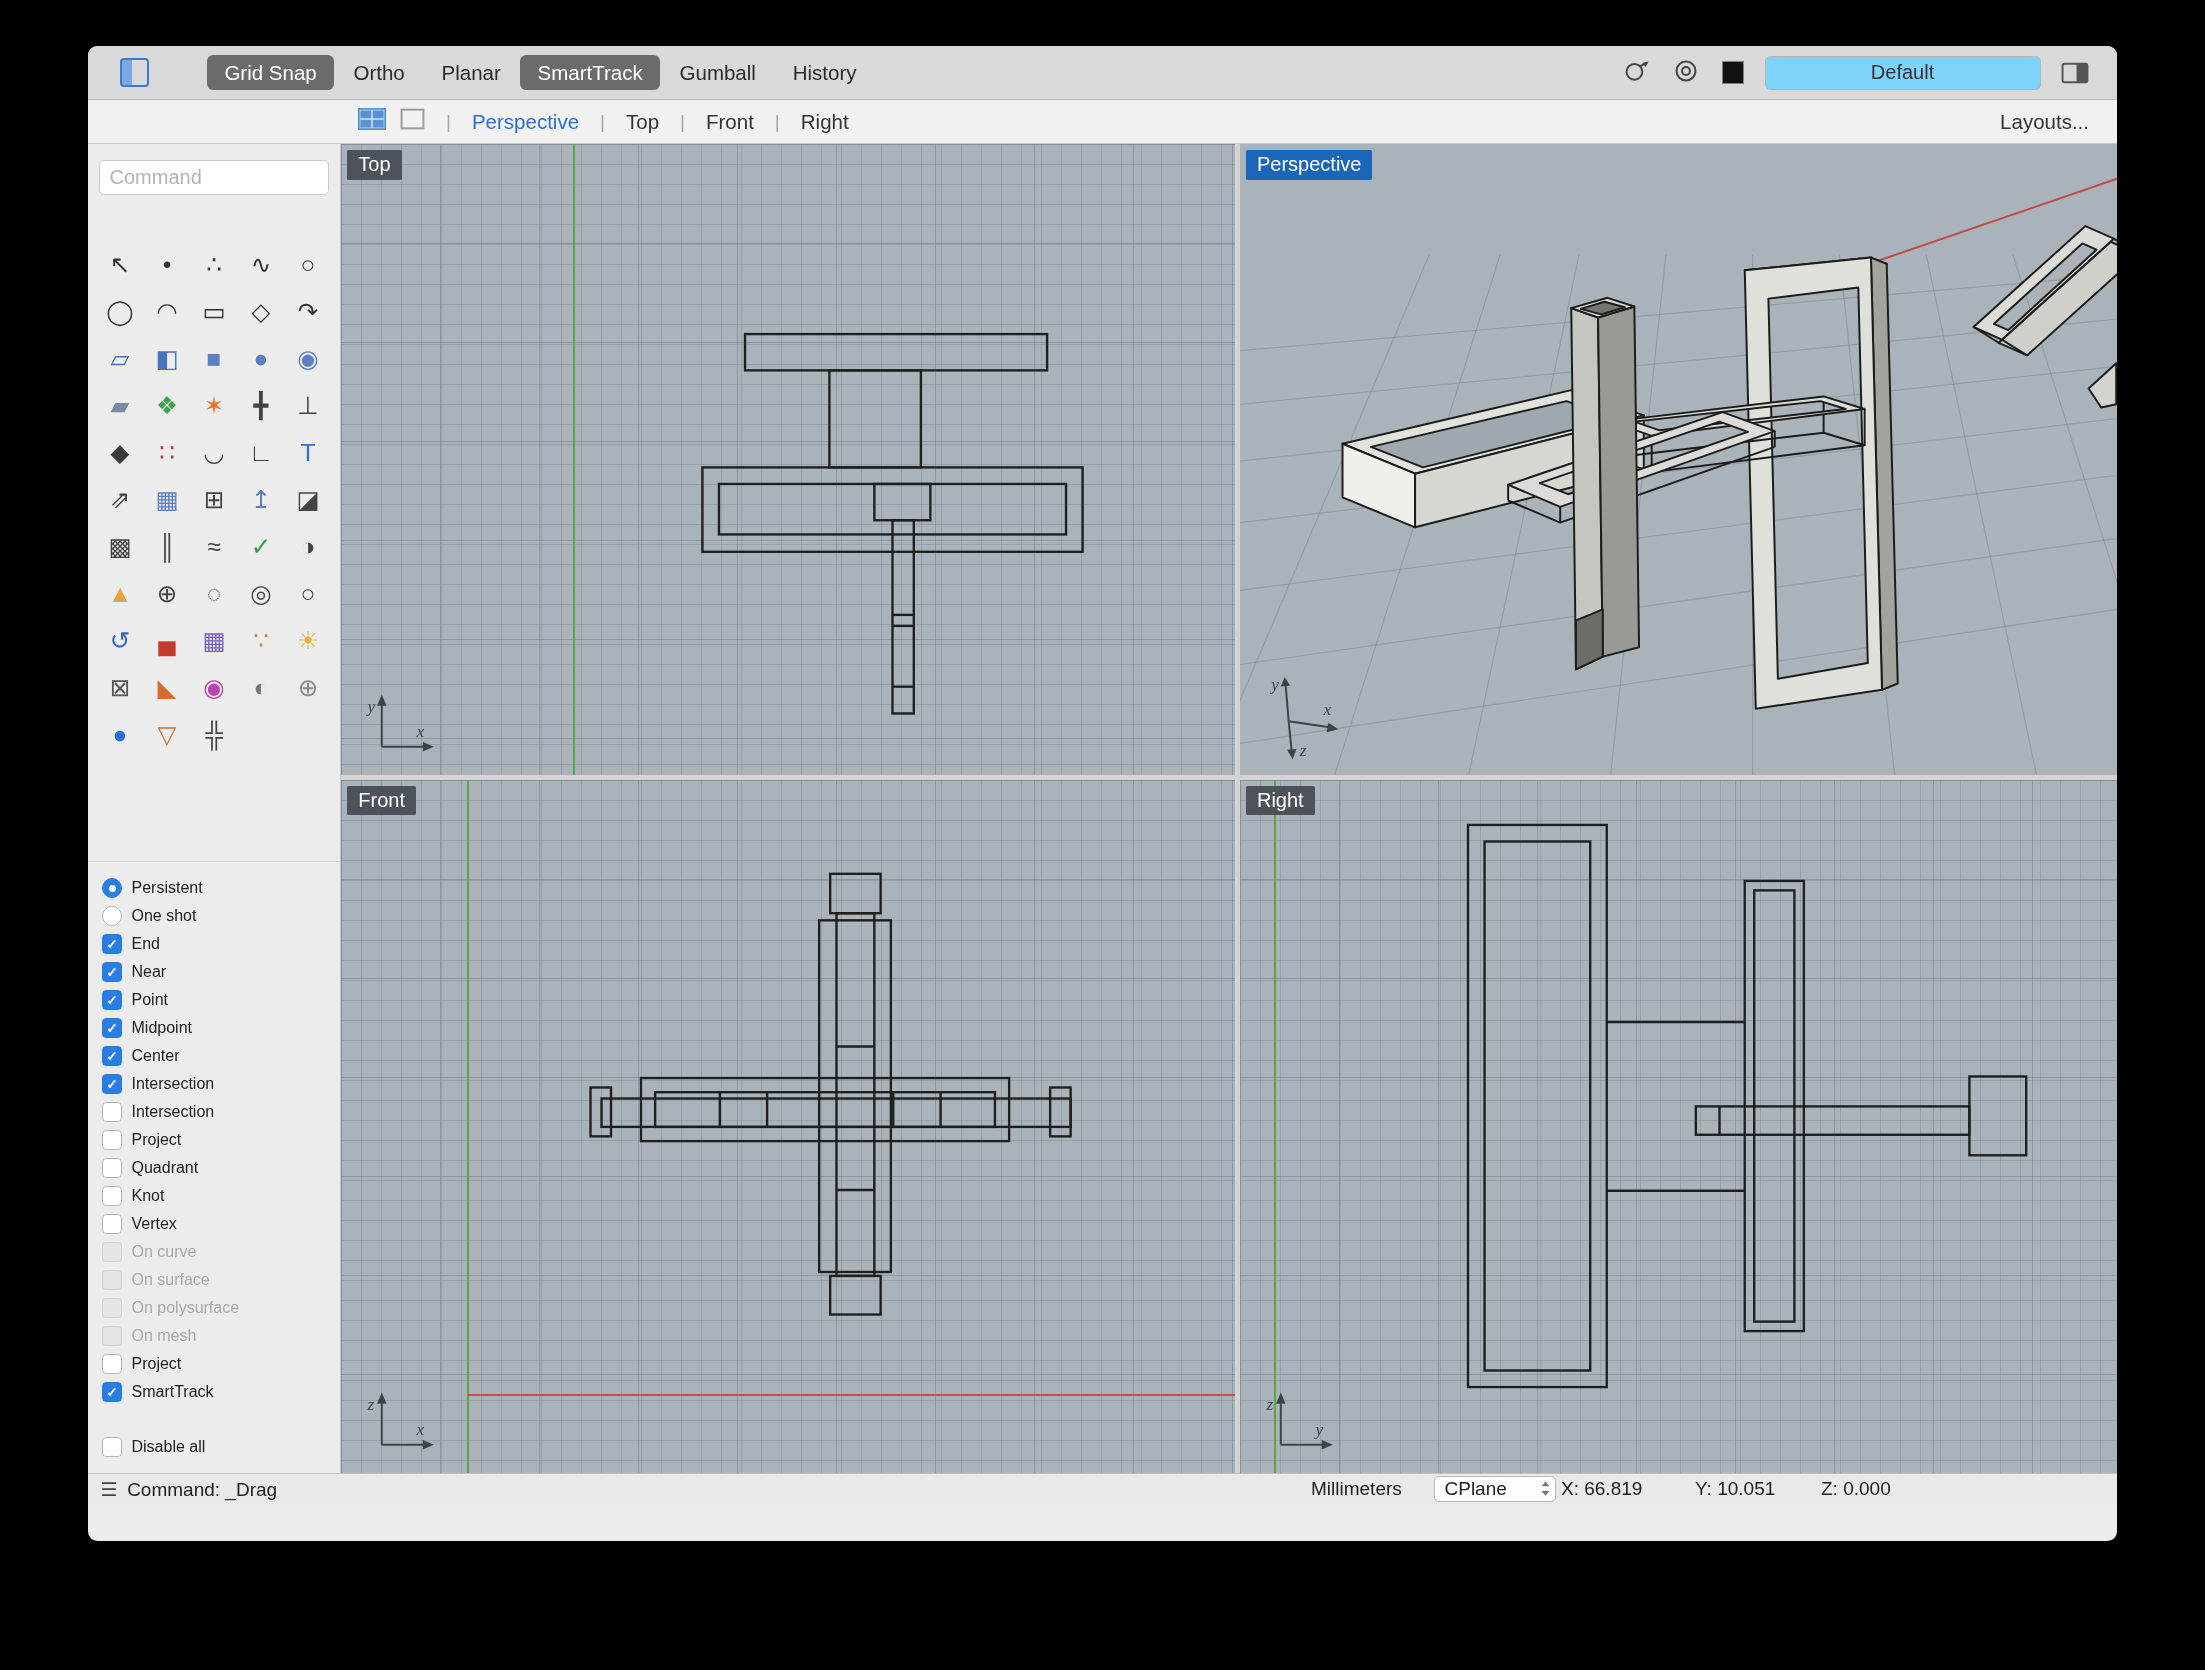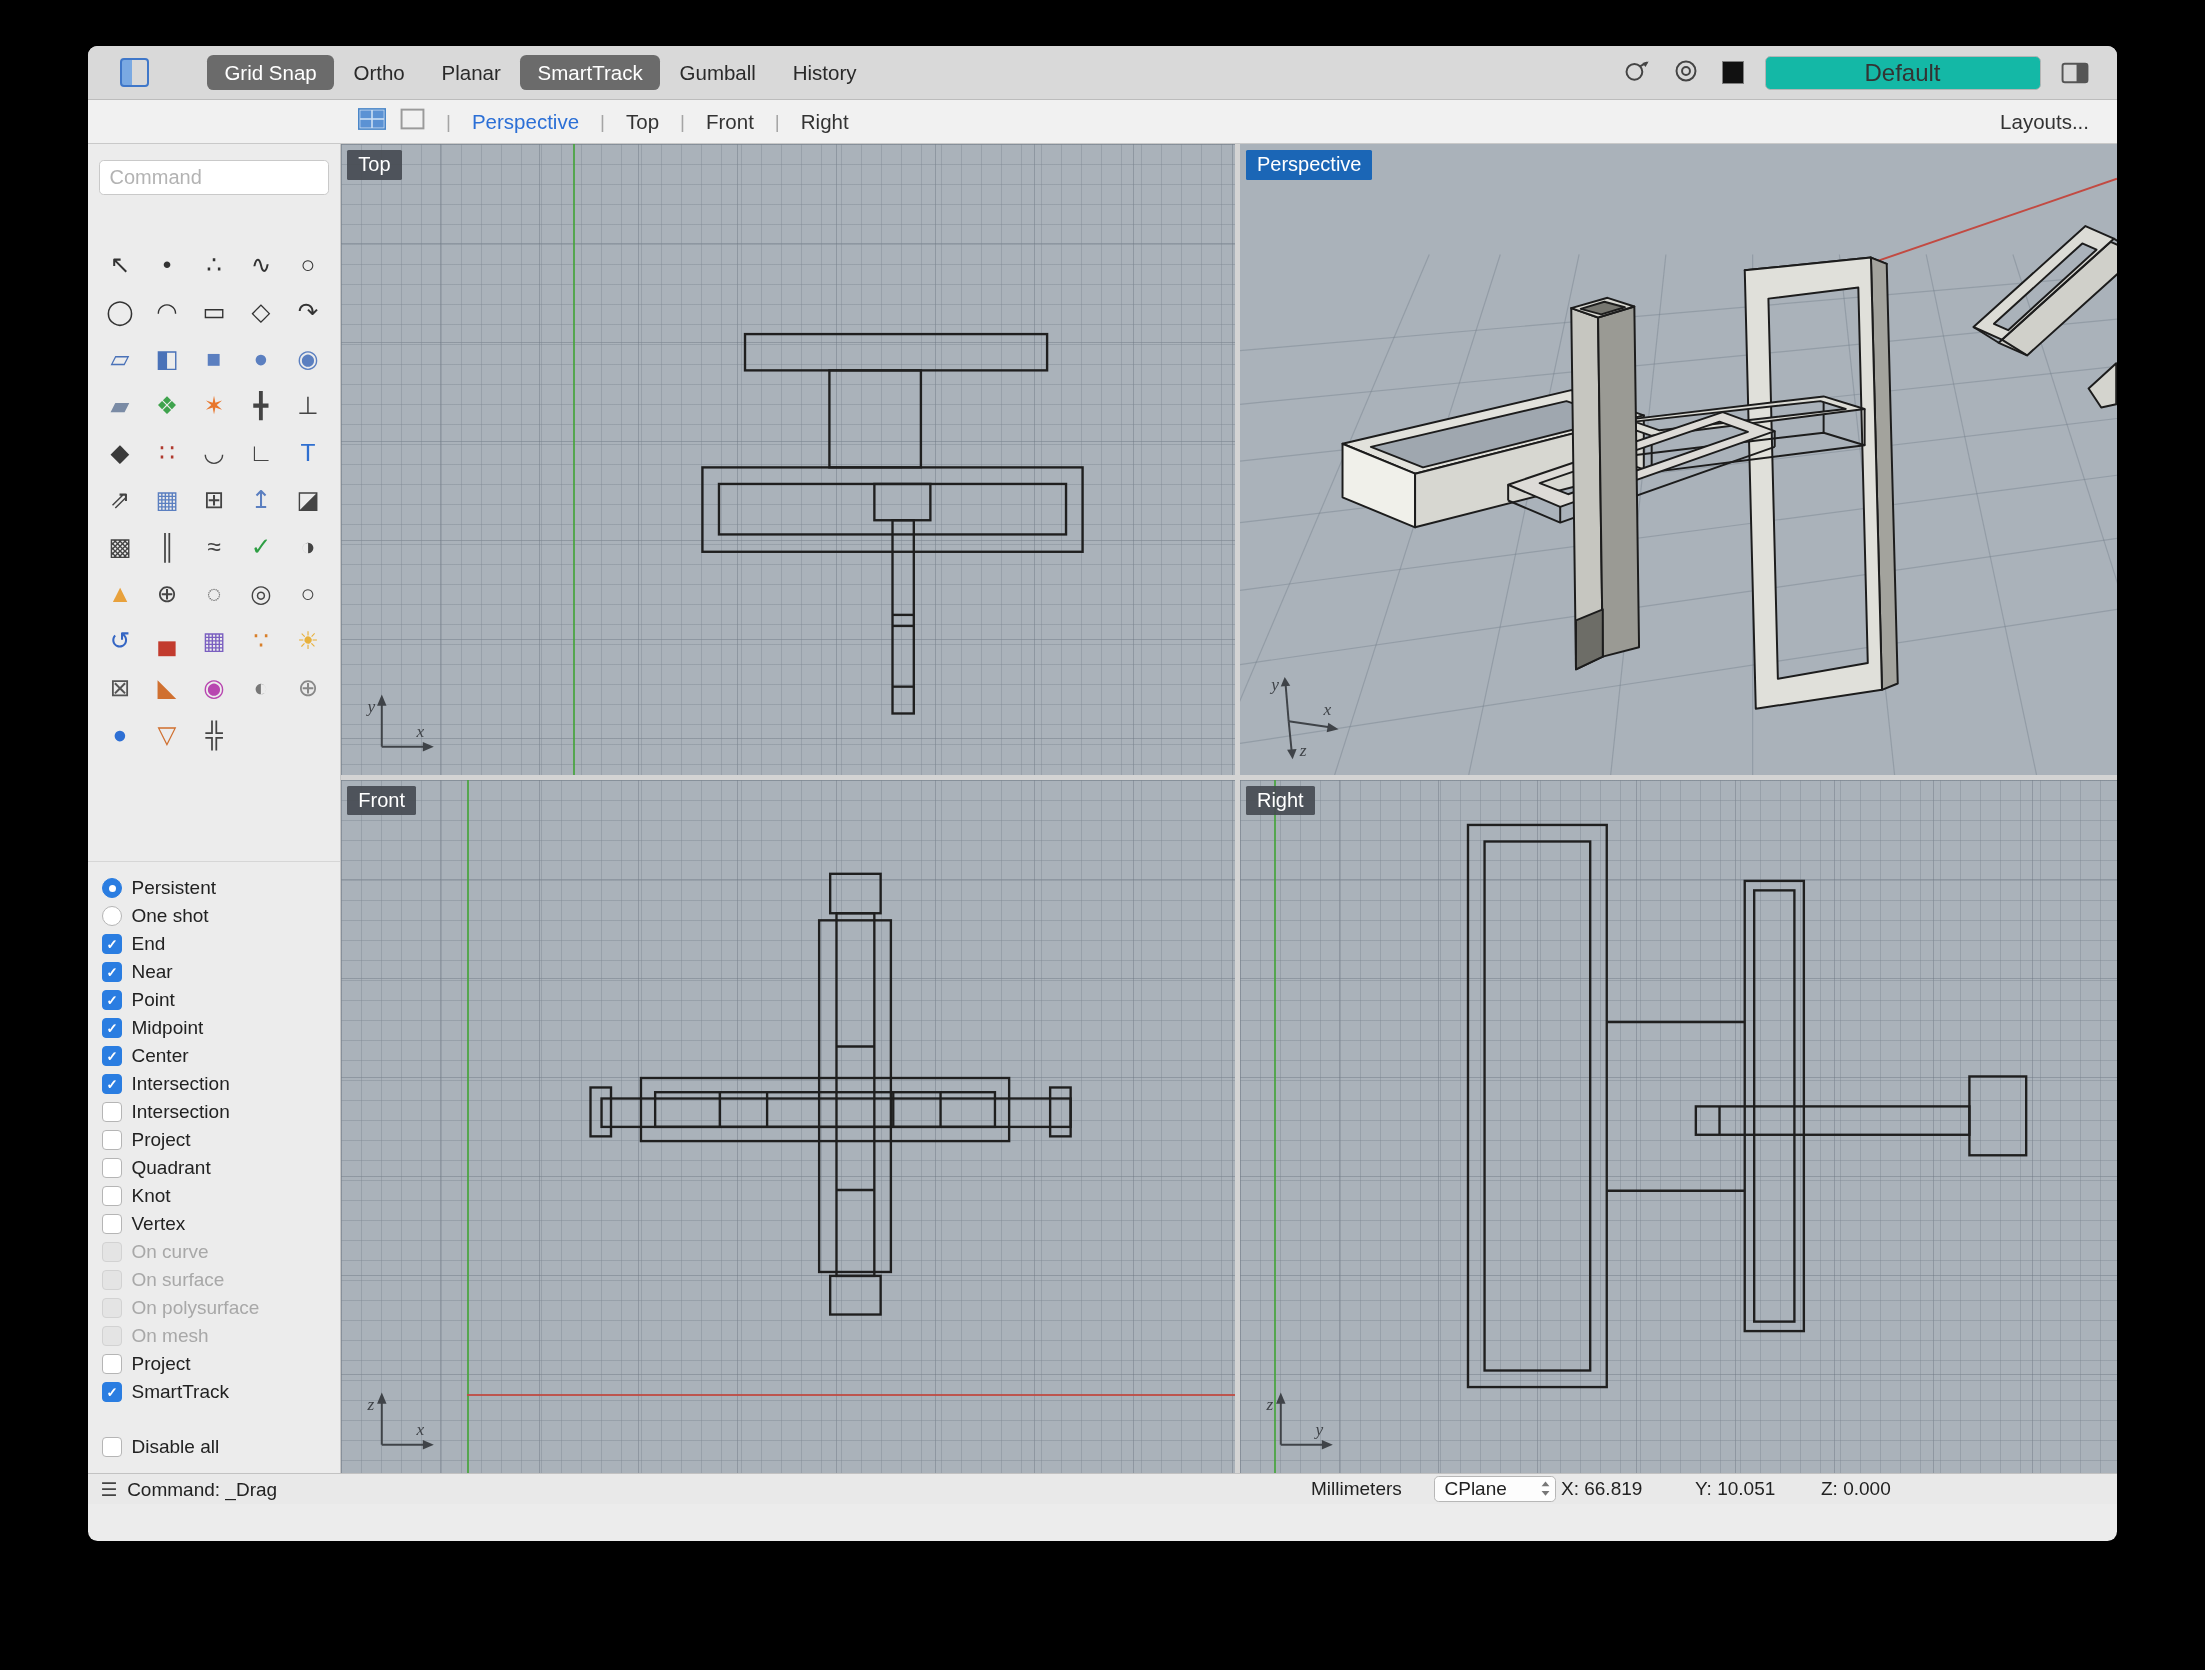--- a/index.html
+++ b/index.html
@@ -32,8 +32,8 @@
   .tbtn.active{background:#6b6b6b;color:#fff;}
   .toolbar-right{margin-left:auto;display:flex;align-items:center;gap:20.5px;}
   .swatch{width:20.5px;height:20.5px;background:#111;border:0.8px solid #7e7e7e;}
-  .mode-select{width:274px;height:32px;background:#14b8a6;border:0.8px solid #b5b5b5;border-radius:5.5px;
-               display:flex;align-items:center;justify-content:center;font-size:24px;color:#333;}
+  .mode-select{width:274px;height:32px;background:#7dd3fc;border:0.8px solid #b5b5b5;border-radius:5.5px;
+               display:flex;align-items:center;justify-content:center;font-size:20px;color:#333;}
   .panel-toggle svg{display:block}
 
   

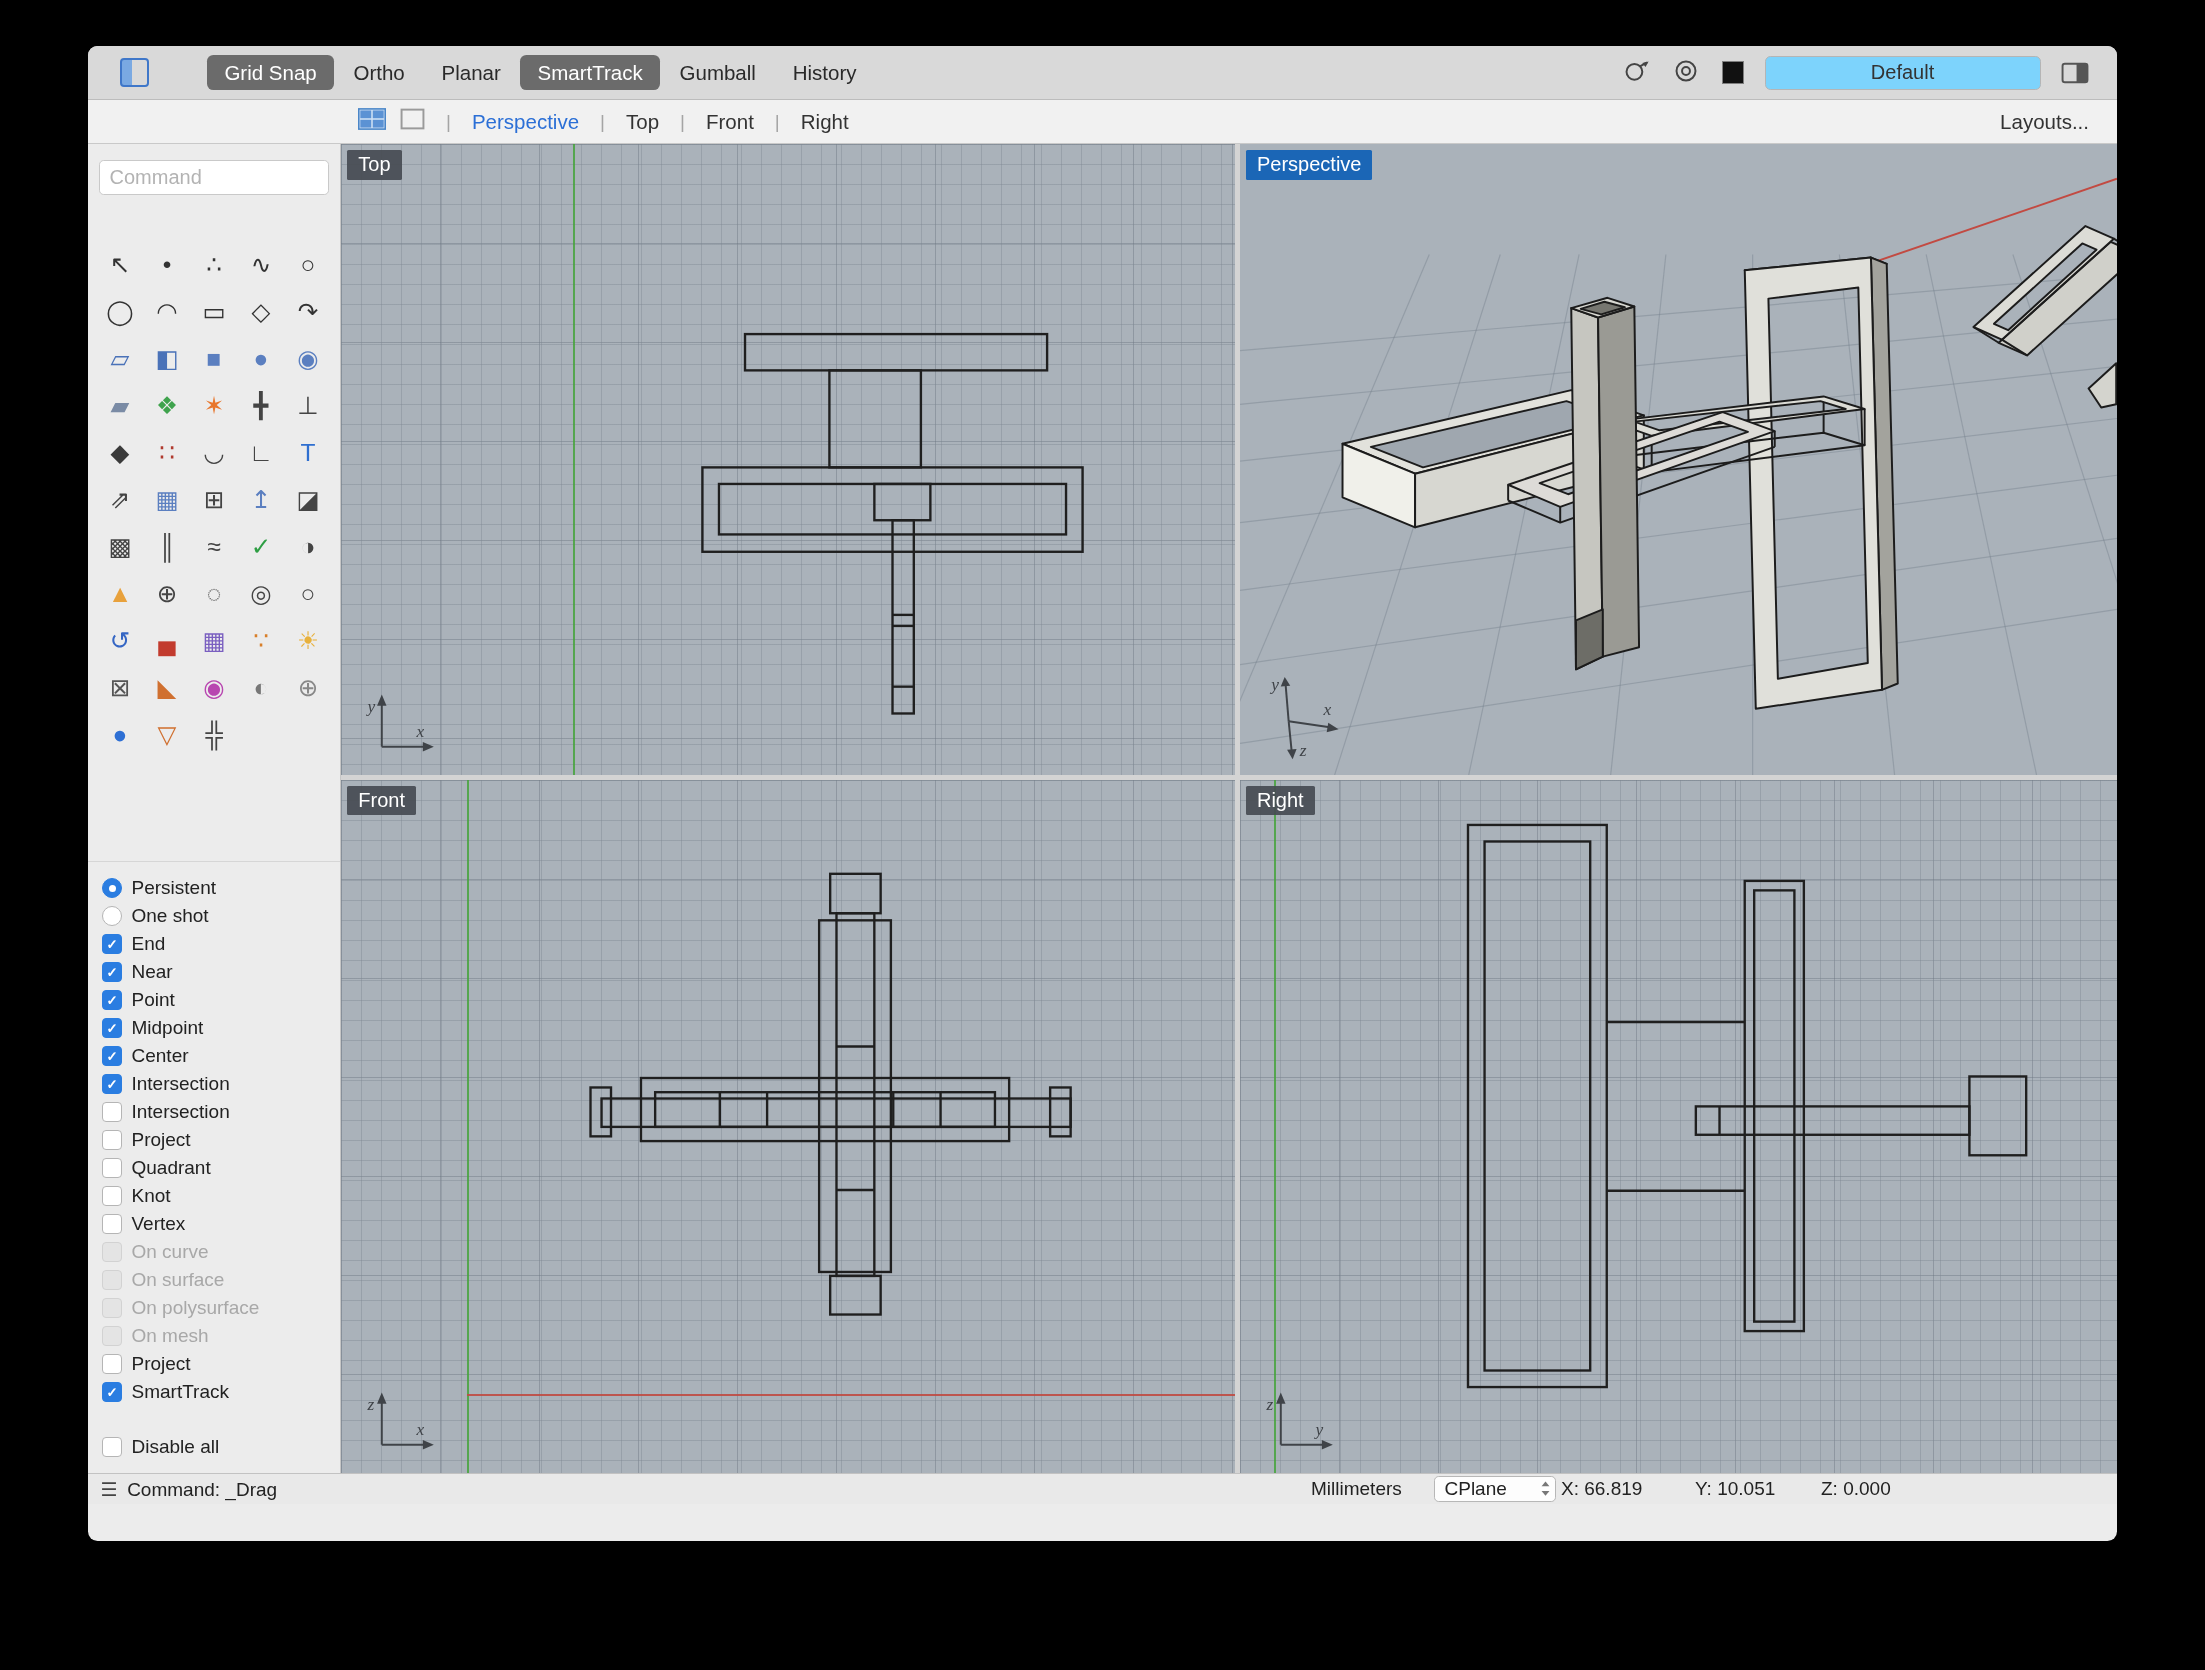--- a/index.html
+++ b/index.html
@@ -58,7 +58,7 @@
   .tools{margin-top:12.6px;display:grid;grid-template-columns:repeat(5,47px);grid-auto-rows:47px;justify-content:center;}
   .tool{display:flex;align-items:center;justify-content:center;}
   .tool .g{font-size:24.5px;line-height:1;}
-  .osnap{margin-top:68px;border-top:0.8px solid #d6d6d6;padding-top:12.6px;font-size:19px;color:#222;}
+  .osnap{margin-top:68px;border-top:0.8px solid #d6d6d6;padding-top:12.6px;font-size:16px;color:#222;}
   .snap-row{display:flex;align-items:center;gap:9.5px;height:28px;padding-left:14px;}
   .cbox{width:18px;height:18px;border-radius:4px;background:#fff;border:0.8px solid #b5b5b5;flex:0 0 18px;
         display:flex;align-items:center;justify-content:center;}

